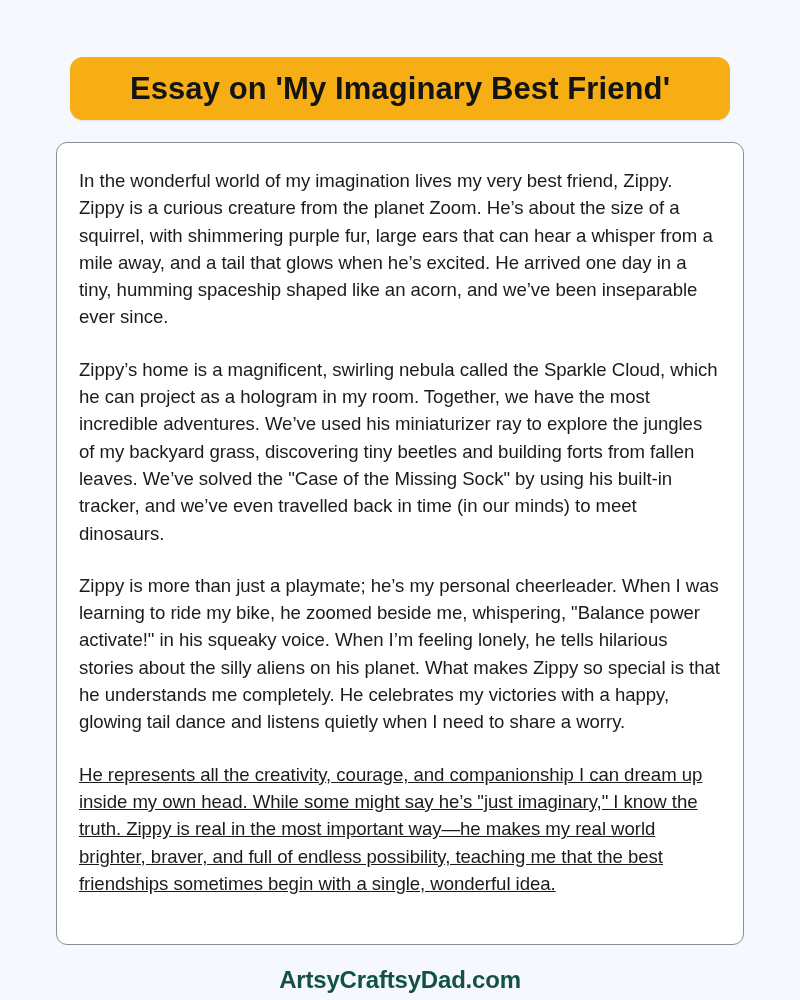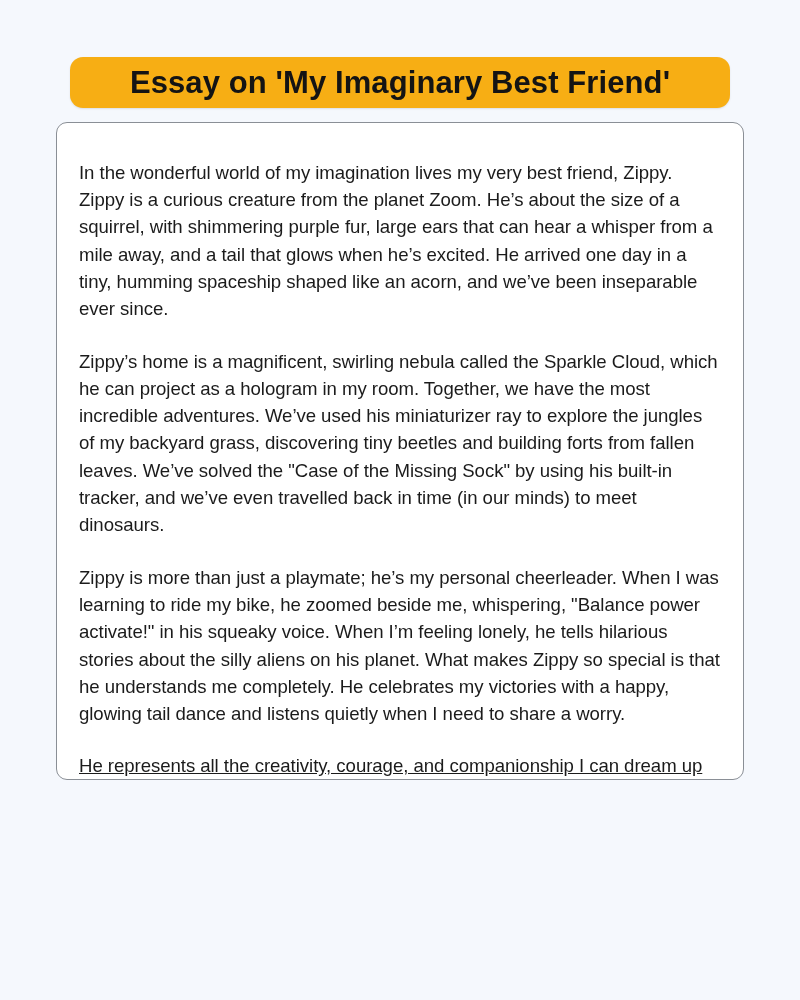--- a/index.html
+++ b/index.html
@@ -18,7 +18,7 @@
   .page {
     position: relative;
     width: 800px;
-    height: 780px;
+    height: 1000px;
     box-sizing: border-box;
     display: flex;
     flex-direction: column;

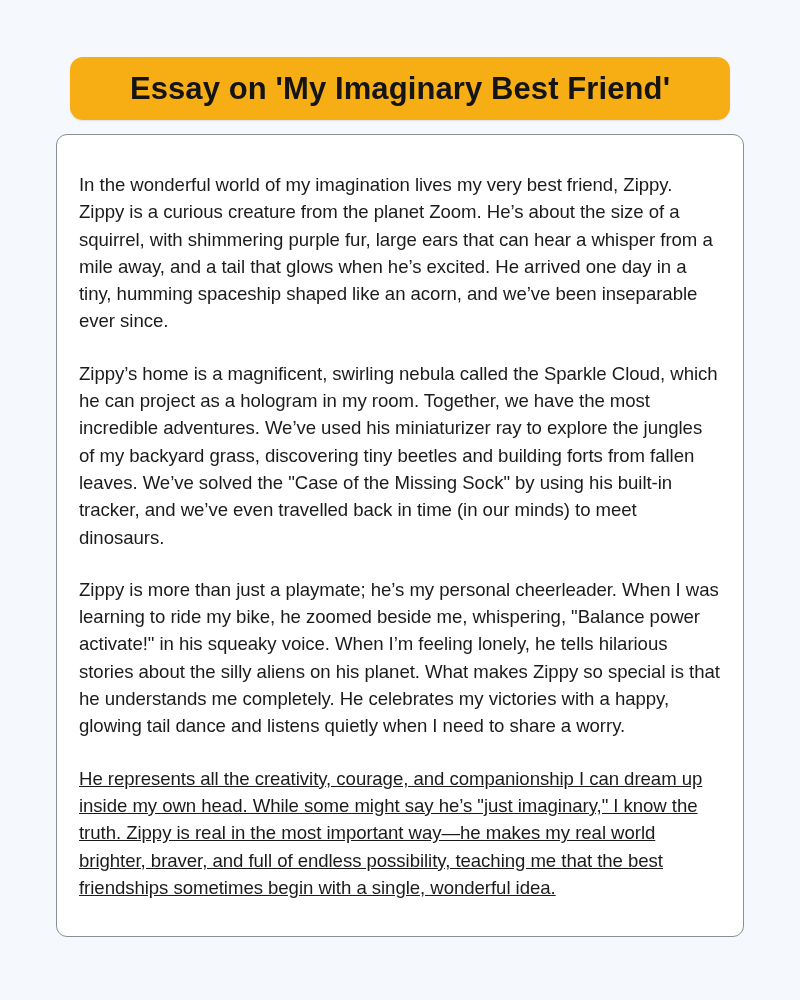--- a/index.html
+++ b/index.html
@@ -50,14 +50,14 @@
 
   
   .essay-card {
-    margin-top: 14px;
+    margin-top: 22px;
     width: 688px;
     height: 803px;
     box-sizing: border-box;
     background: #ffffff;
     border: 1.3px solid #8a8f96;
     border-radius: 11px;
-    padding: 36px 22px 18px 22px;
+    padding: 24px 22px 18px 22px;
     overflow: hidden;
   }
 

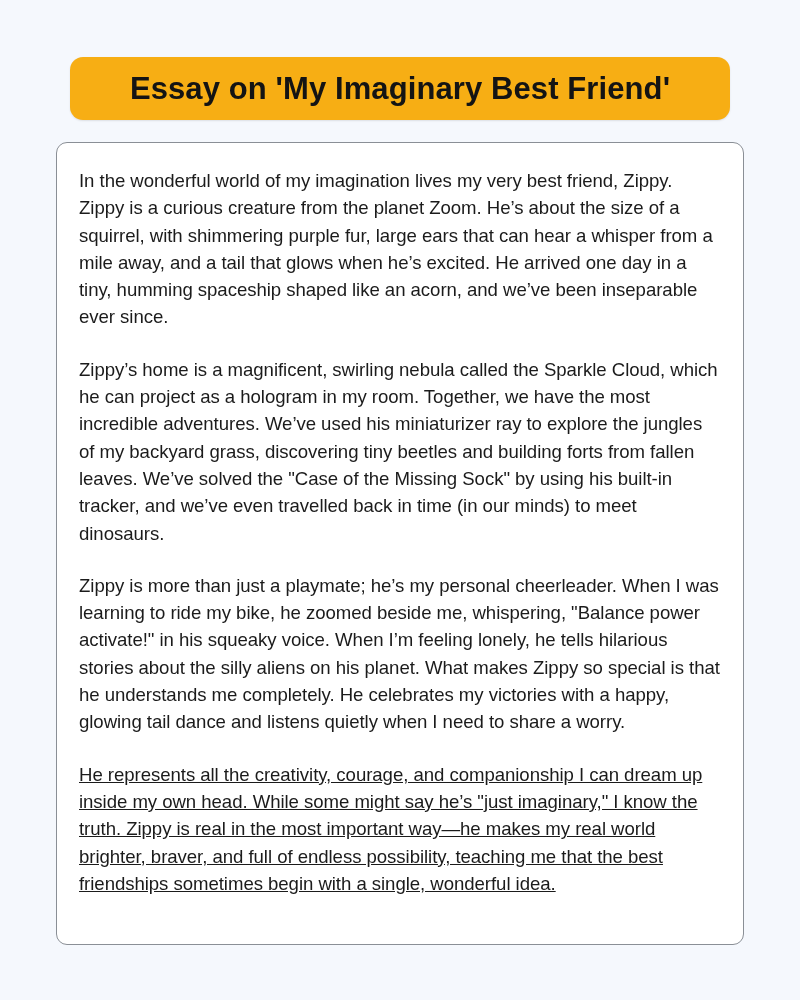--- a/index.html
+++ b/index.html
@@ -112,6 +112,9 @@
     </div>
   </div>
 
+  <div class="footer">
+    <span class="footer-brand">ArtsyCraftsyDad.com</span>
+  </div>
 
 </div>
 

